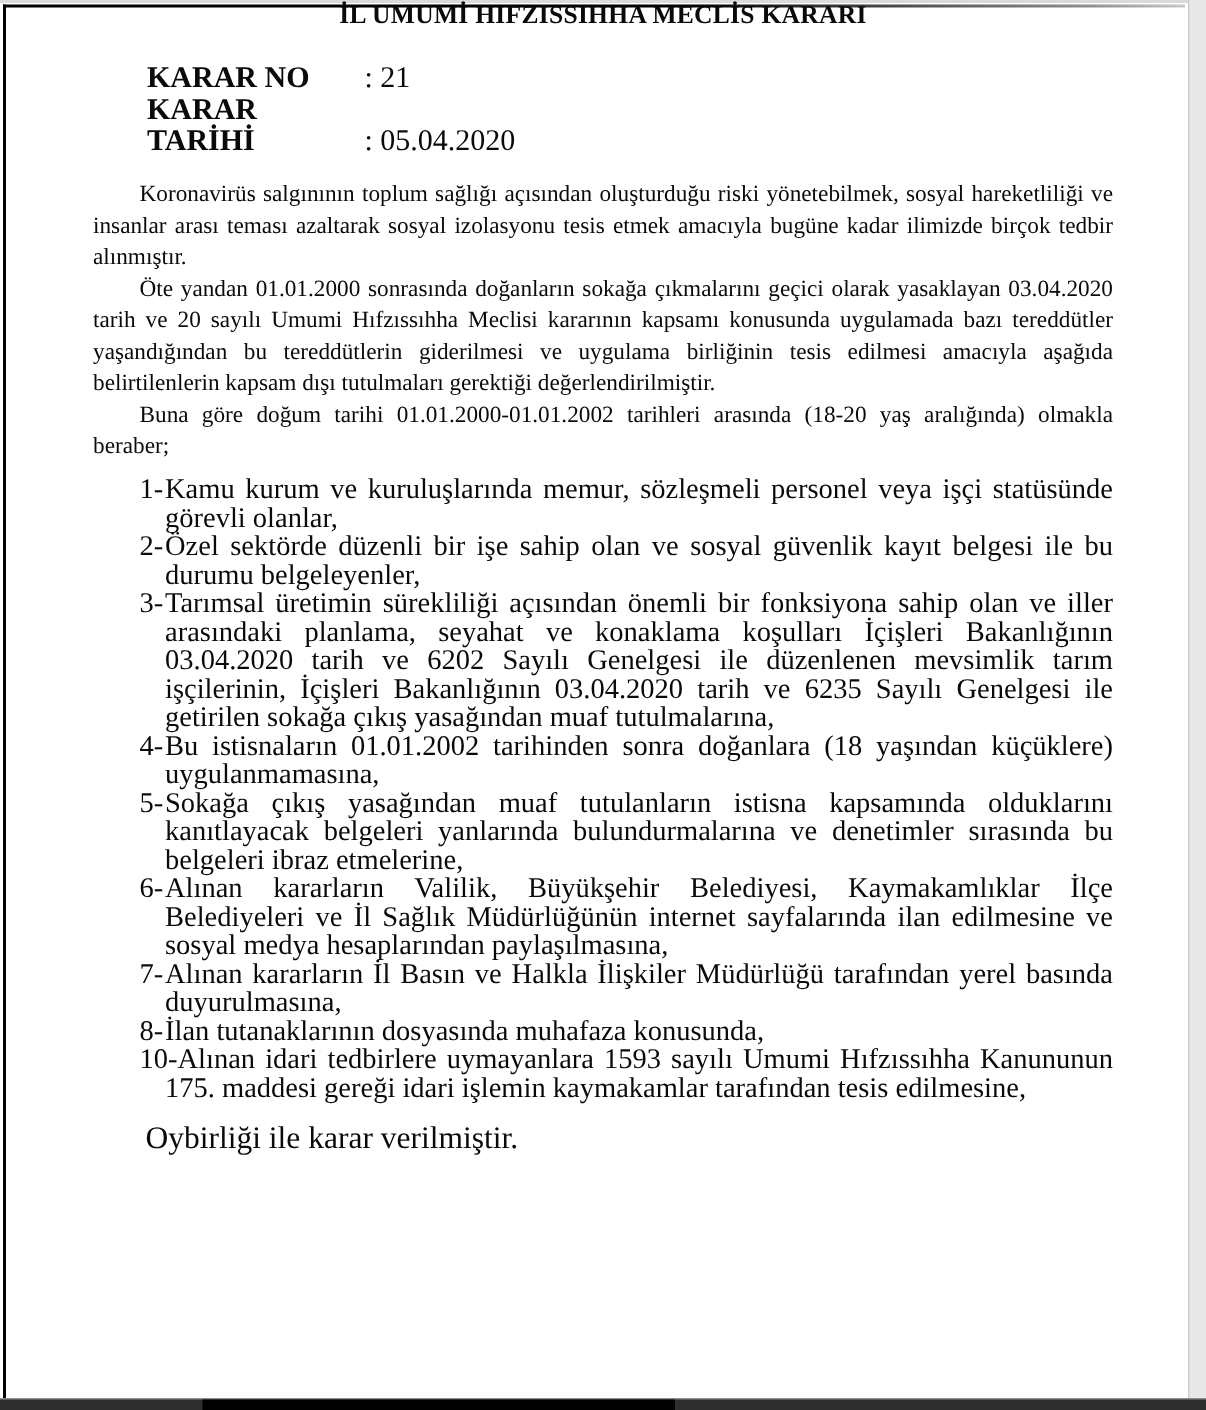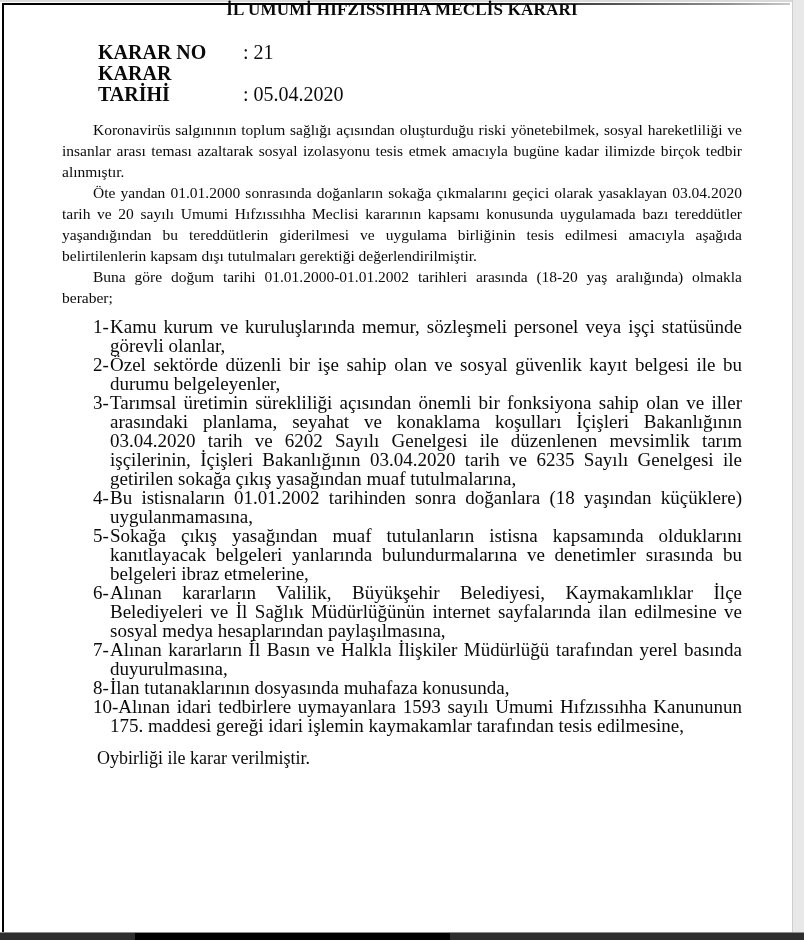--- a/index.html
+++ b/index.html
@@ -49,7 +49,7 @@
   }
   ol.decision-list .num { display:inline-block; min-width:17px; text-indent:0; }
 
-  .closing { margin:13px 0 0 0; font-size:18px; line-height:20px; text-indent:35px; }
+  .closing { margin:13px 0 0 0; font-size:21px; line-height:20px; text-indent:35px; }
 </style>
 </head>
 <body>

